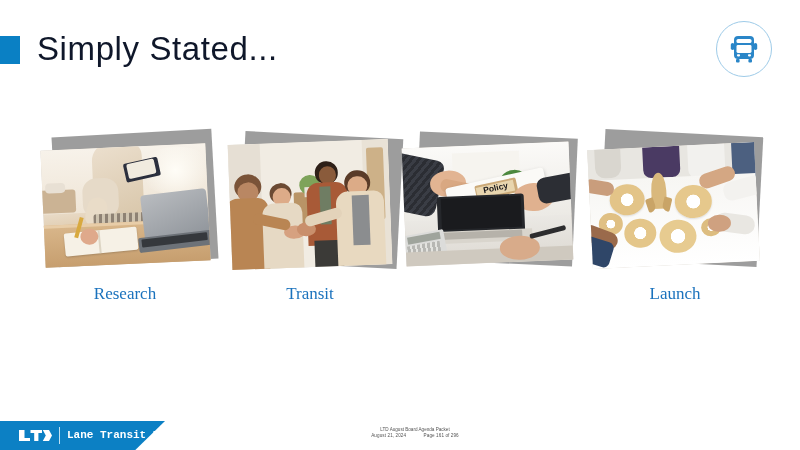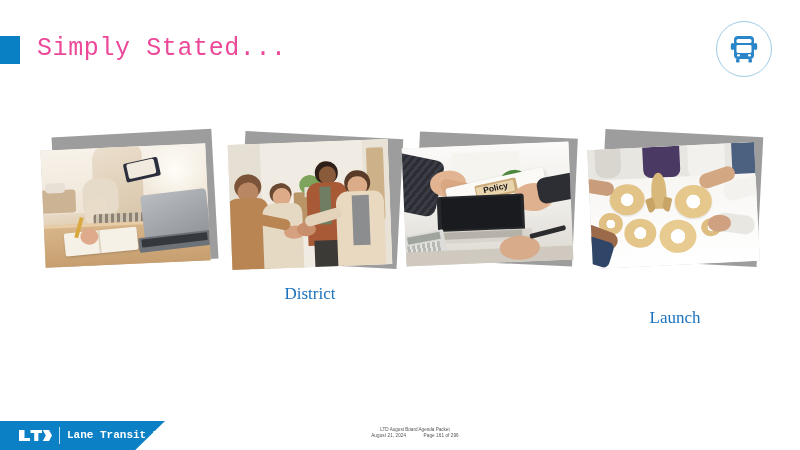--- a/index.html
+++ b/index.html
@@ -28,11 +28,11 @@
     position: absolute;
     left: 37px;
     top: 26px;
-    font-family: Liberation Mono, monospace;
-    font-size: 25px;
+    font-family: Liberation Sans, sans-serif;
+    font-size: 33px;
     line-height: 46px;
     letter-spacing: 0.6px;
-    color: #ec4899;
+    color: #0f172a;
     white-space: nowrap;
   }
 

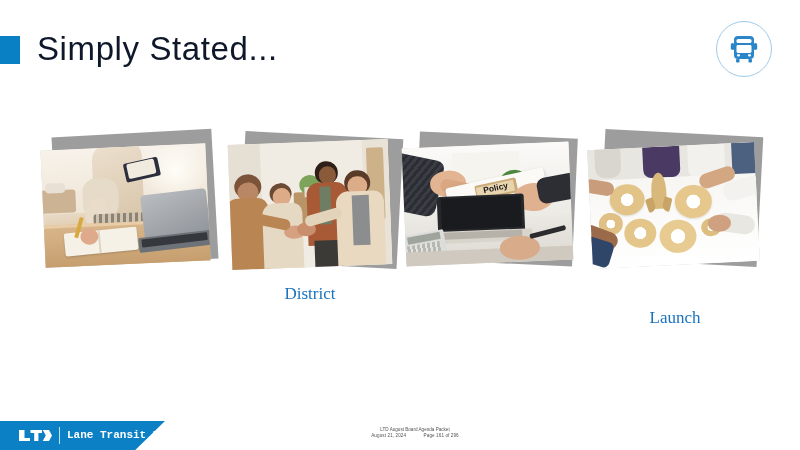--- a/index.html
+++ b/index.html
@@ -208,6 +208,7 @@
       <div class="rect" style="left:59%; top:78%; width:40%; height:7%; background:#35383c; border-radius:1px; transform:rotate(-4deg);"></div>
     </div>
   </div>
+  <div class="photo-label" style="left:65px; top:284px; width:120px;">Research</div>
 
   <div class="photo-shadow" style="left:242px; top:135px; width:158px; height:130px; transform:rotate(3deg);"></div>
   <div class="photo-card" style="left:230px; top:142px; width:160px; height:125px; transform:rotate(-2.2deg);">

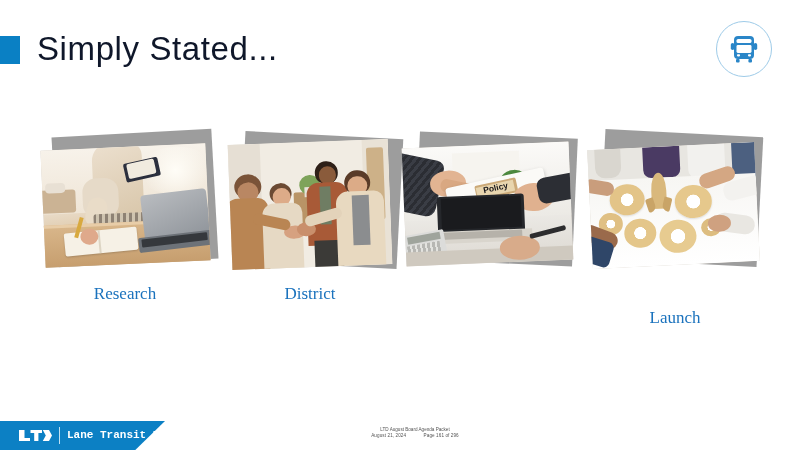--- a/index.html
+++ b/index.html
@@ -249,7 +249,7 @@
       <div class="rect" style="left:46%; top:56%; width:24%; height:9%; background:#e3d3ba; border-radius:6px; transform:rotate(-14deg);"></div>
     </div>
   </div>
-  <div class="photo-label" style="left:250px; top:284px; width:120px;">District</div>
+  <div class="photo-label" style="left:250px; top:284px; width:120px;">Transit</div>
 
   <div class="photo-shadow" style="left:417px; top:135px; width:158px; height:128px; transform:rotate(2.6deg);"></div>
   <div class="photo-card" style="left:404px; top:145px; width:167px; height:118px; transform:rotate(-2.4deg);">

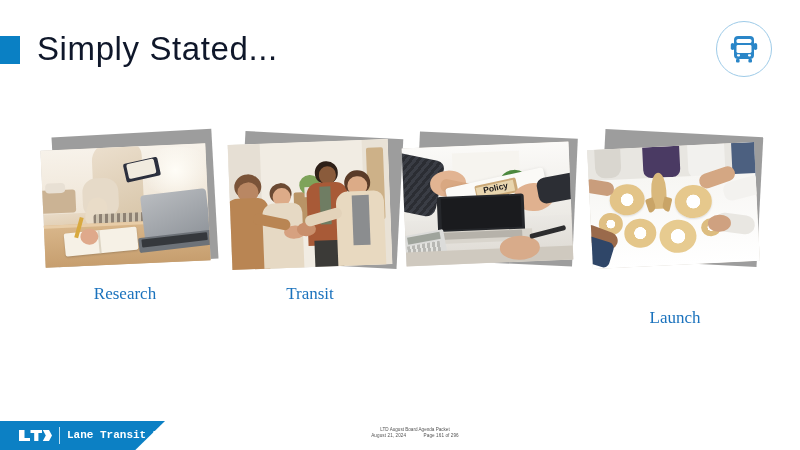--- a/index.html
+++ b/index.html
@@ -322,7 +322,7 @@
       <div class="blob" style="left:70%; top:60%; width:14%; height:14%; background:#cfa180;"></div>
     </div>
   </div>
-  <div class="photo-label" style="left:615px; top:284px; width:120px;margin-top:24px;">Launch</div>
+  <div class="photo-label" style="left:615px; top:284px; width:120px;">Launch</div>
 
 </div>
 

